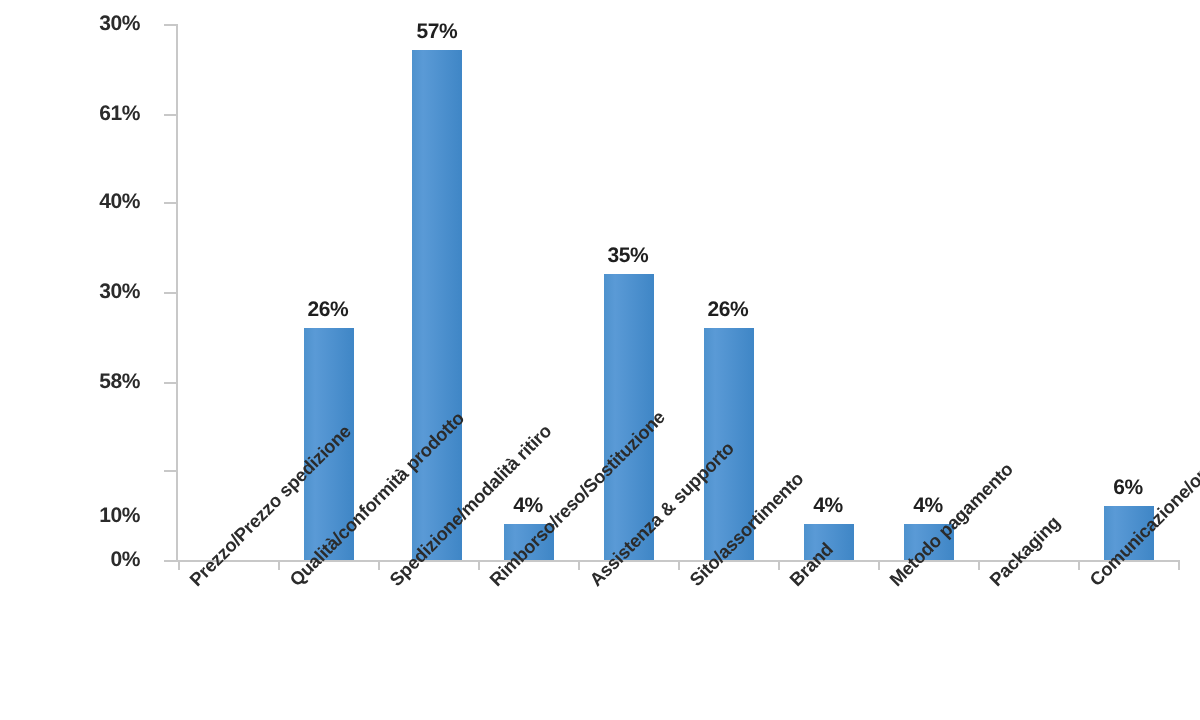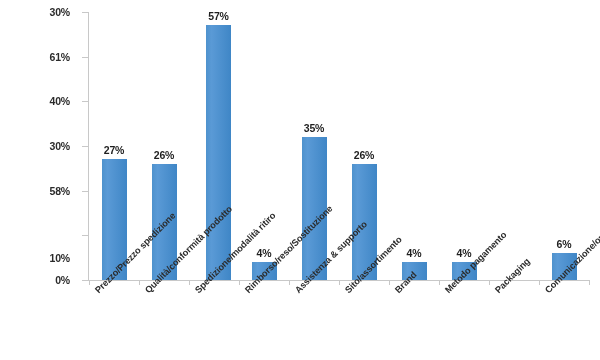--- a/index.html
+++ b/index.html
@@ -146,10 +146,6 @@
   <div id="x-axis-line"></div>
 
   <div id="plot-area">
-      <div class="bar-group" style="left: 12.5px; width: 25px; height: 268px;">
-        <div class="bar" style="height: 120.6px;"></div>
-        <div class="bar-value" style="bottom: 123.6px;">27%</div>
-      </div>
       <div class="bar-group" style="left: 62.5px; width: 25px; height: 268px;">
         <div class="bar" style="height: 116.133px;"></div>
         <div class="bar-value" style="bottom: 119.133px;">26%</div>

